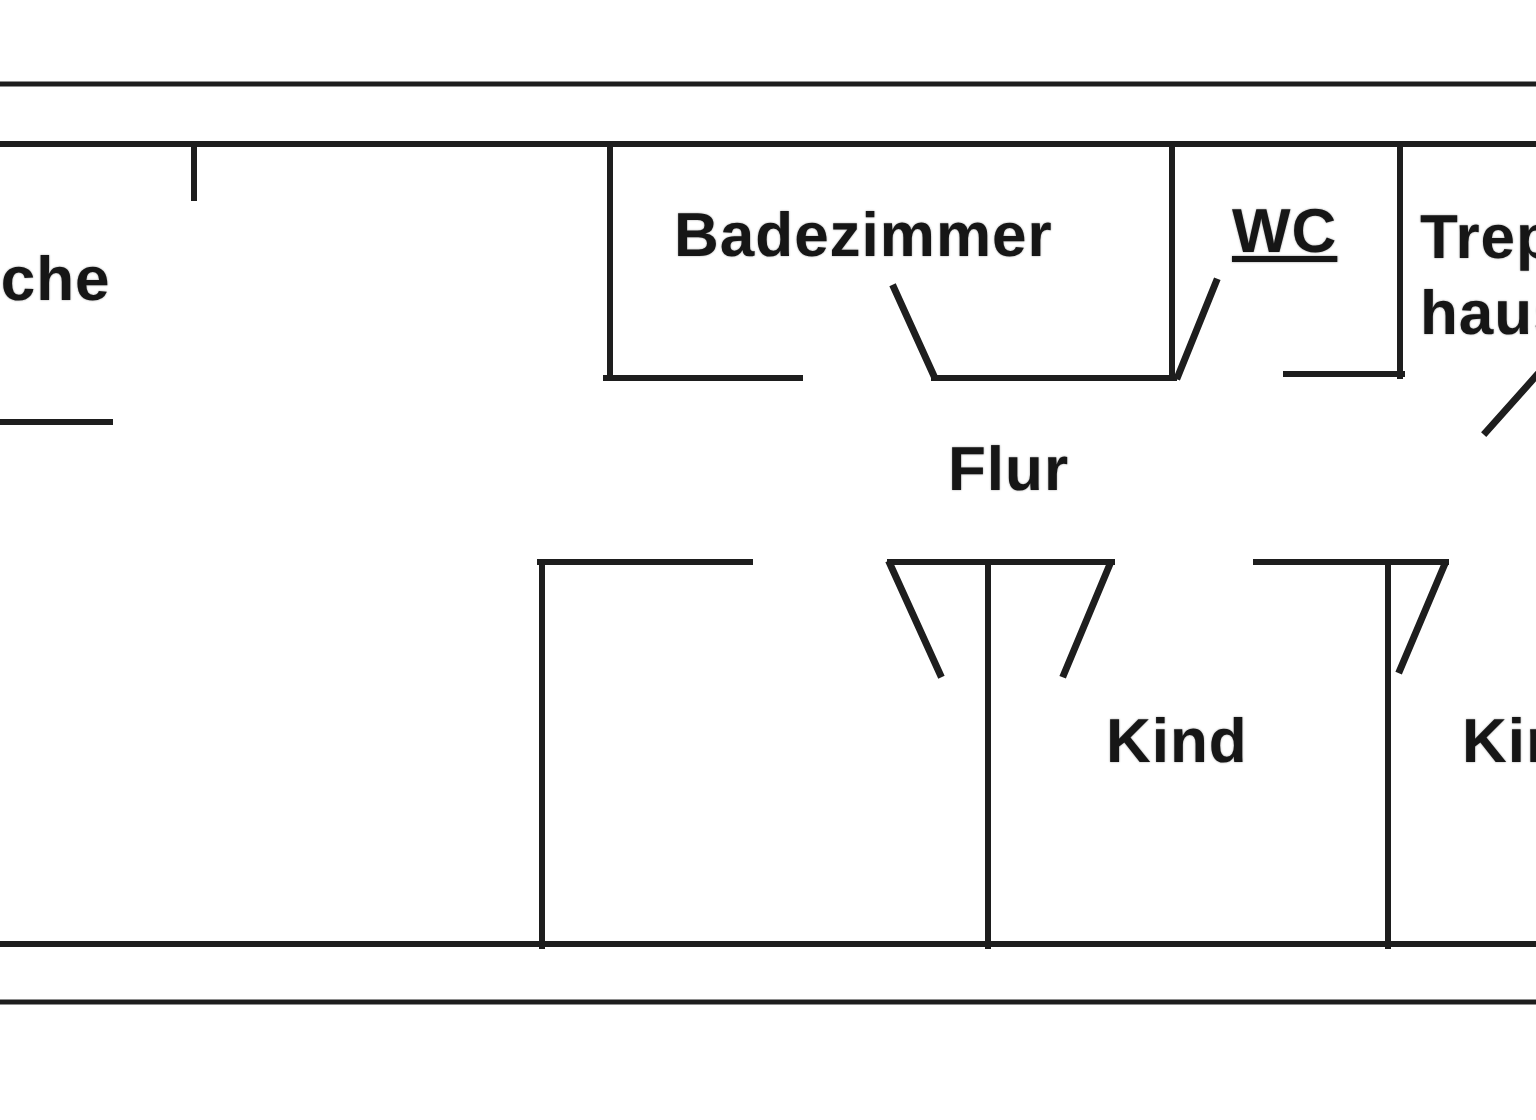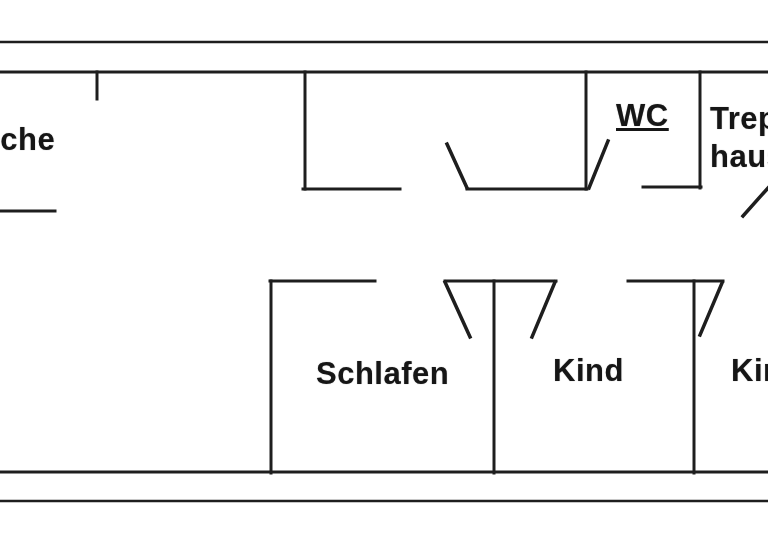--- a/index.html
+++ b/index.html
@@ -72,6 +72,7 @@
   <div class="room-label" style="left:-42px;top:124px;">Küche</div>
 
 
+  <div class="room-label" style="left:337px;top:102px;">Badezimmer</div>
 
   <div class="room-label" style="left:616px;top:100px;text-decoration:underline;">WC</div>
 

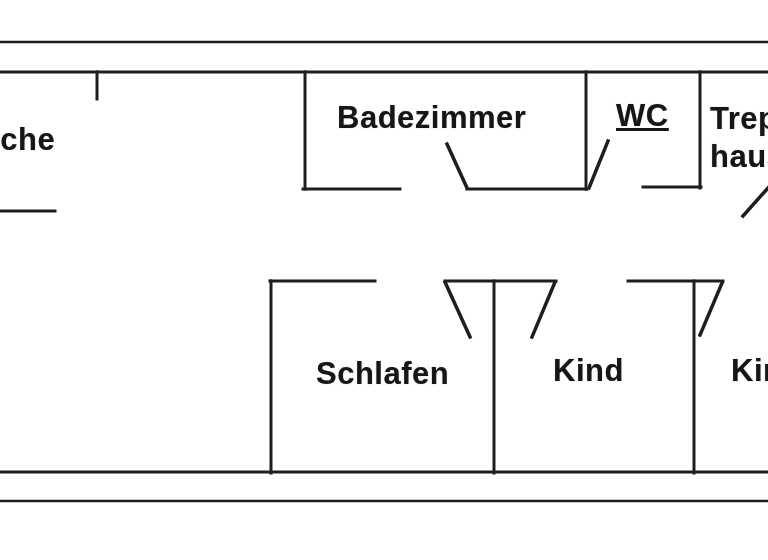--- a/index.html
+++ b/index.html
@@ -81,6 +81,7 @@
     <div>haus</div>
   </div>
 
+  <div class="room-label" style="left:474px;top:219px;">Flur</div>
 
   <div class="room-label" style="left:316px;top:358px;">Schlafen</div>
 

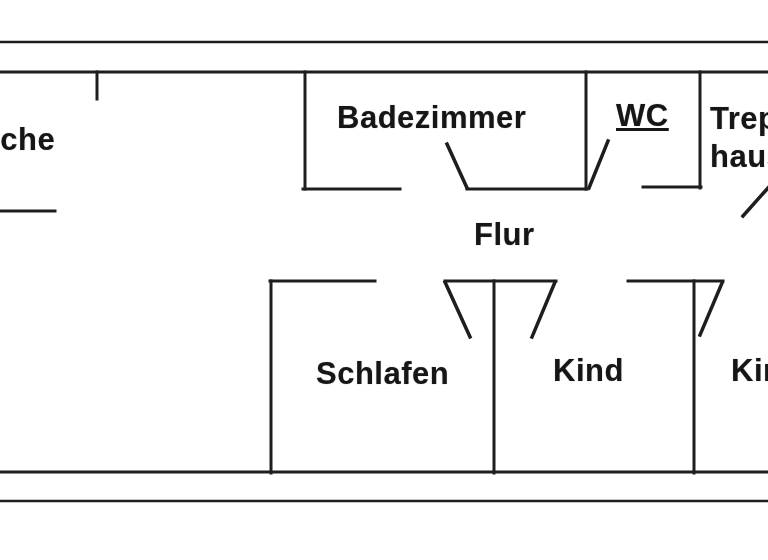--- a/index.html
+++ b/index.html
@@ -83,7 +83,6 @@
 
   <div class="room-label" style="left:474px;top:219px;">Flur</div>
 
-  <div class="room-label" style="left:316px;top:358px;">Schlafen</div>
 
   <div class="room-label" style="left:553px;top:355px;">Kind</div>
 

